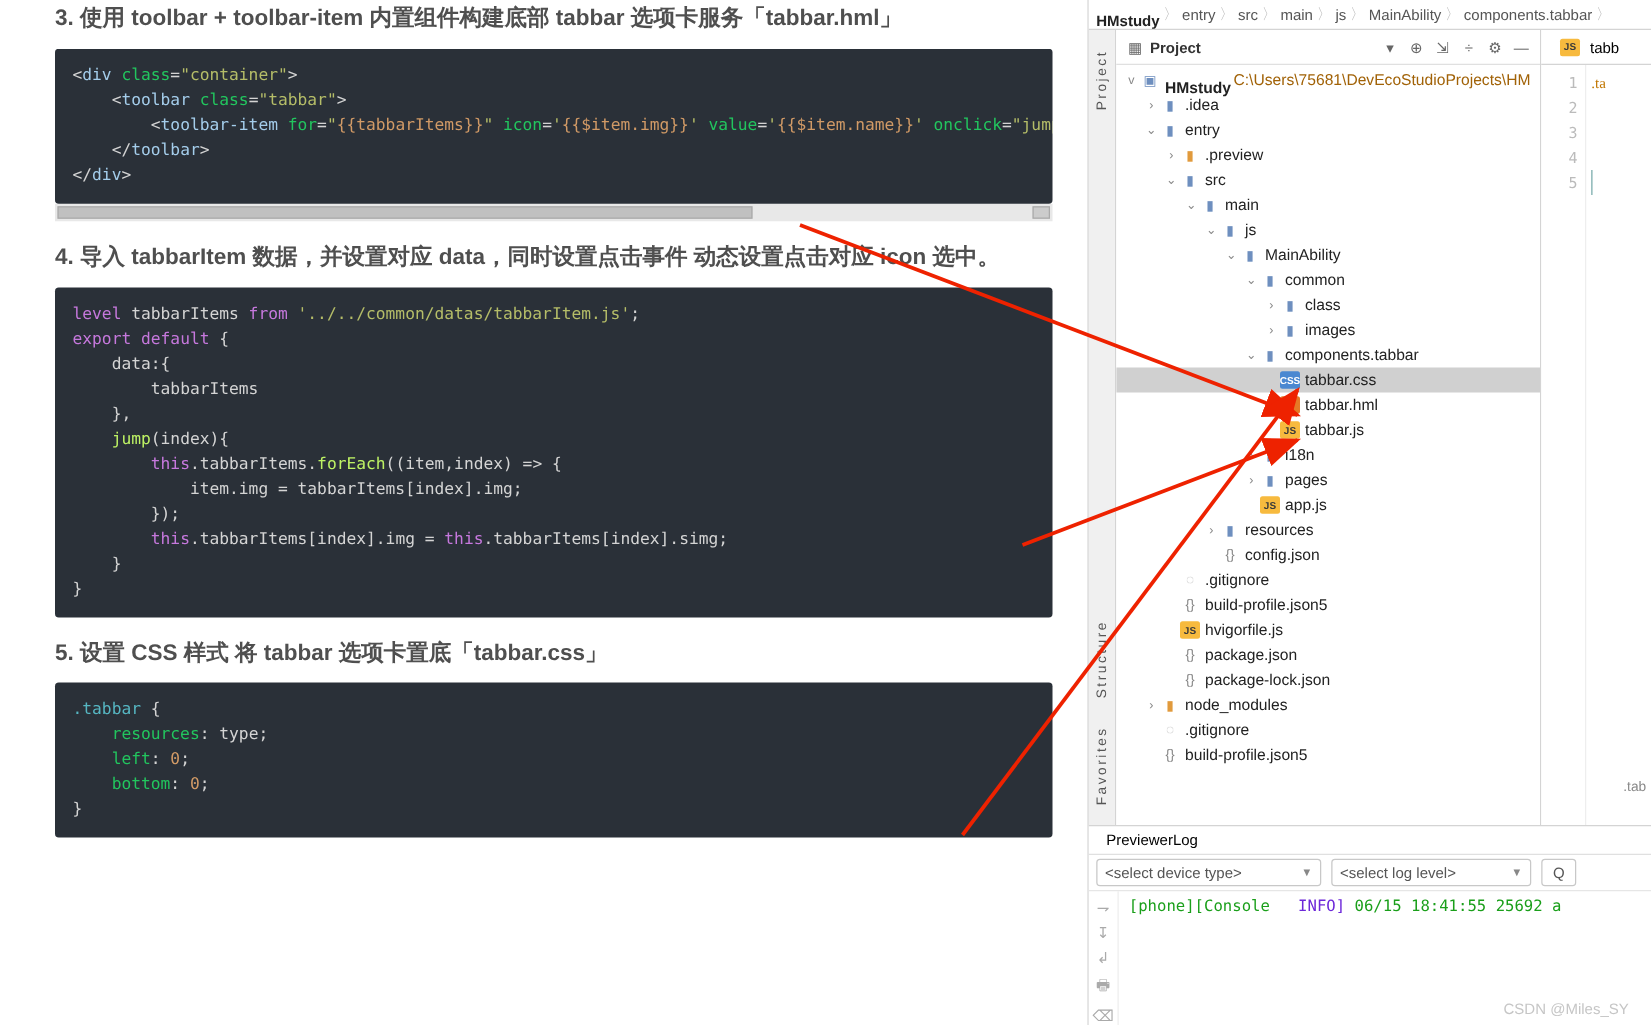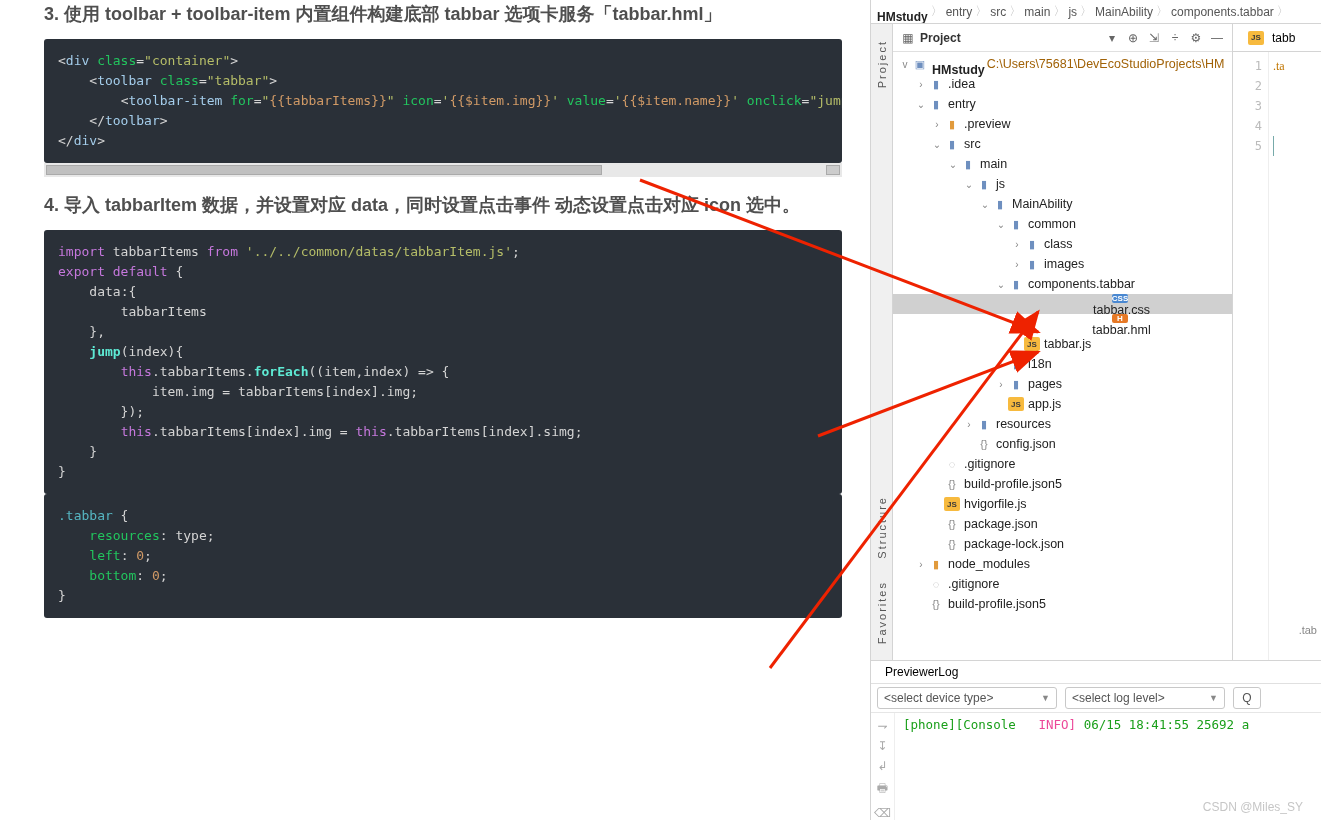--- a/index.html
+++ b/index.html
@@ -99,7 +99,7 @@
     </div>
 
   <h3>4. 导入 tabbarItem 数据，并设置对应 data，同时设置点击事件 动态设置点击对应 icon 选中。</h3>
-  <pre class="code"><span class="t-kw2">import</span> <span class="t-id">tabbarItems</span> <span class="t-kw2">from</span> <span class="t-str">'../../common/datas/tabbarItem.js'</span>;
+  <pre class="code"><span class="t-kw2">level</span> <span class="t-id">tabbarItems</span> <span class="t-kw2">from</span> <span class="t-str">'../../common/datas/tabbarItem.js'</span>;
 <span class="t-kw2">export</span> <span class="t-kw2">default</span> {
     <span class="t-id">data</span>:{
         <span class="t-id">tabbarItems</span>

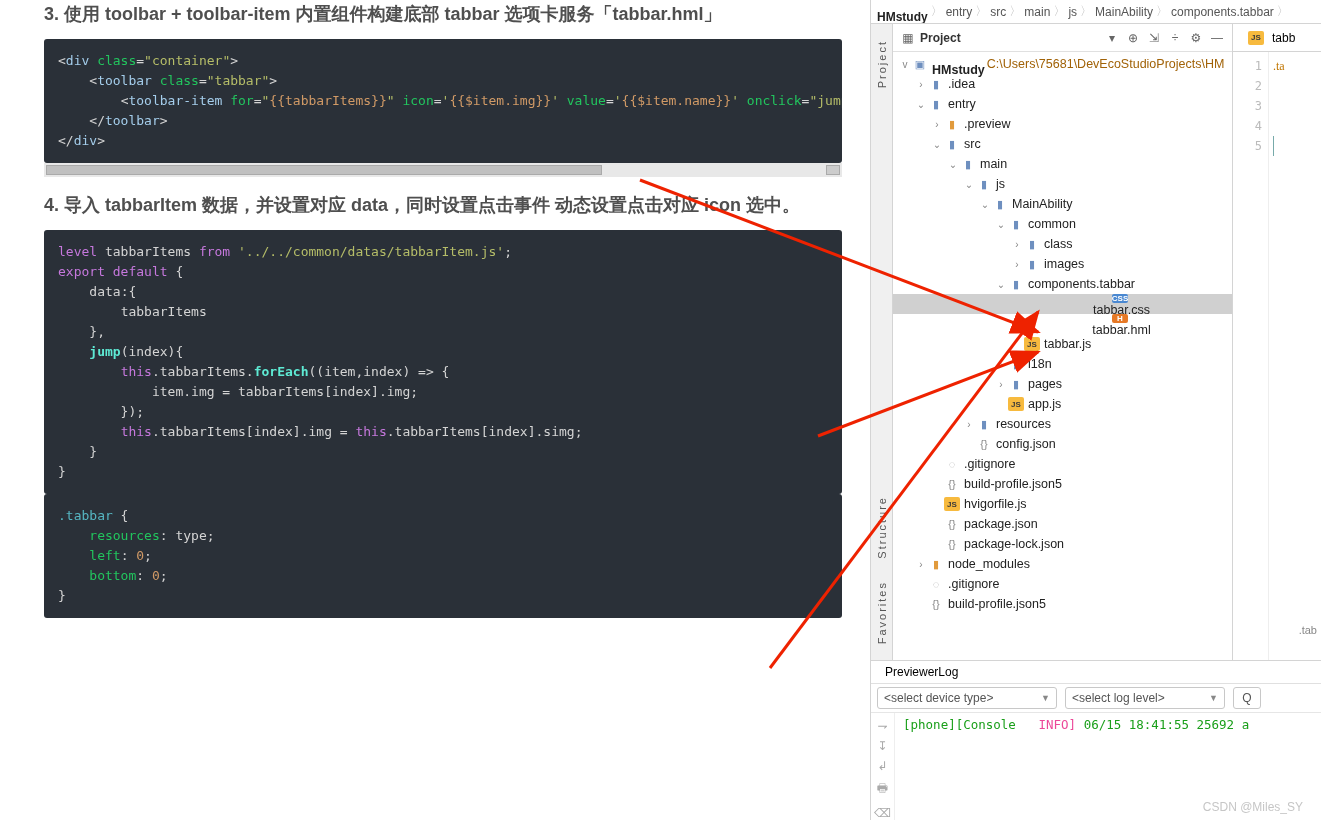--- a/index.html
+++ b/index.html
@@ -42,7 +42,7 @@
     
     .tree { flex: 1; overflow: auto; padding: 2px 0; font-size: 12.5px; color: #222; position: relative;}
     .tree-row { height: 20px; display: flex; align-items: center; padding-left: 6px; white-space: nowrap; cursor: pointer; position: relative; }
-    .tree-row.selected { background: #d0d0d0; flex-direction: column; }
+    .tree-row.selected { background: #d0d0d0; }
     .caret { width: 12px; color: #888; font-size: 10px; display:inline-block; text-align:center; }
     .ficon { width: 16px; height: 14px; display:inline-flex; align-items:center; justify-content:center; margin: 0 4px 0 1px; font-size:11px; border-radius:2px; }
     .fi-folder { color:#6e8fbf; }

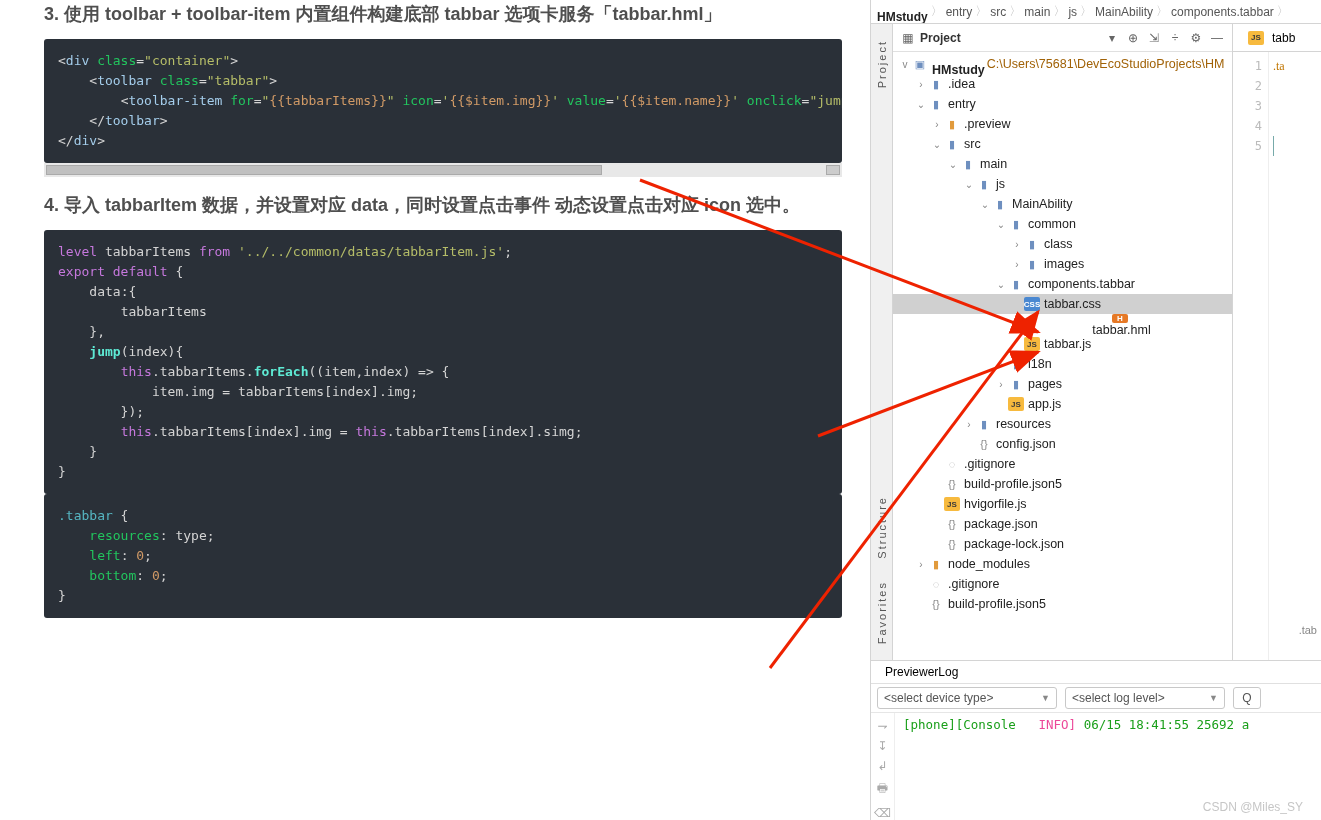--- a/index.html
+++ b/index.html
@@ -223,7 +223,7 @@
             <span class="ficon fi-css">CSS</span>
             <span class="fname">tabbar.css</span>
           </div>
-          <div class="tree-row" style="padding-left: 118px; flex-direction: column;">
+          <div class="tree-row" style="padding-left: 118px;">
             <span class="caret"> </span>
             <span class="ficon fi-hml">H</span>
             <span class="fname">tabbar.hml</span>

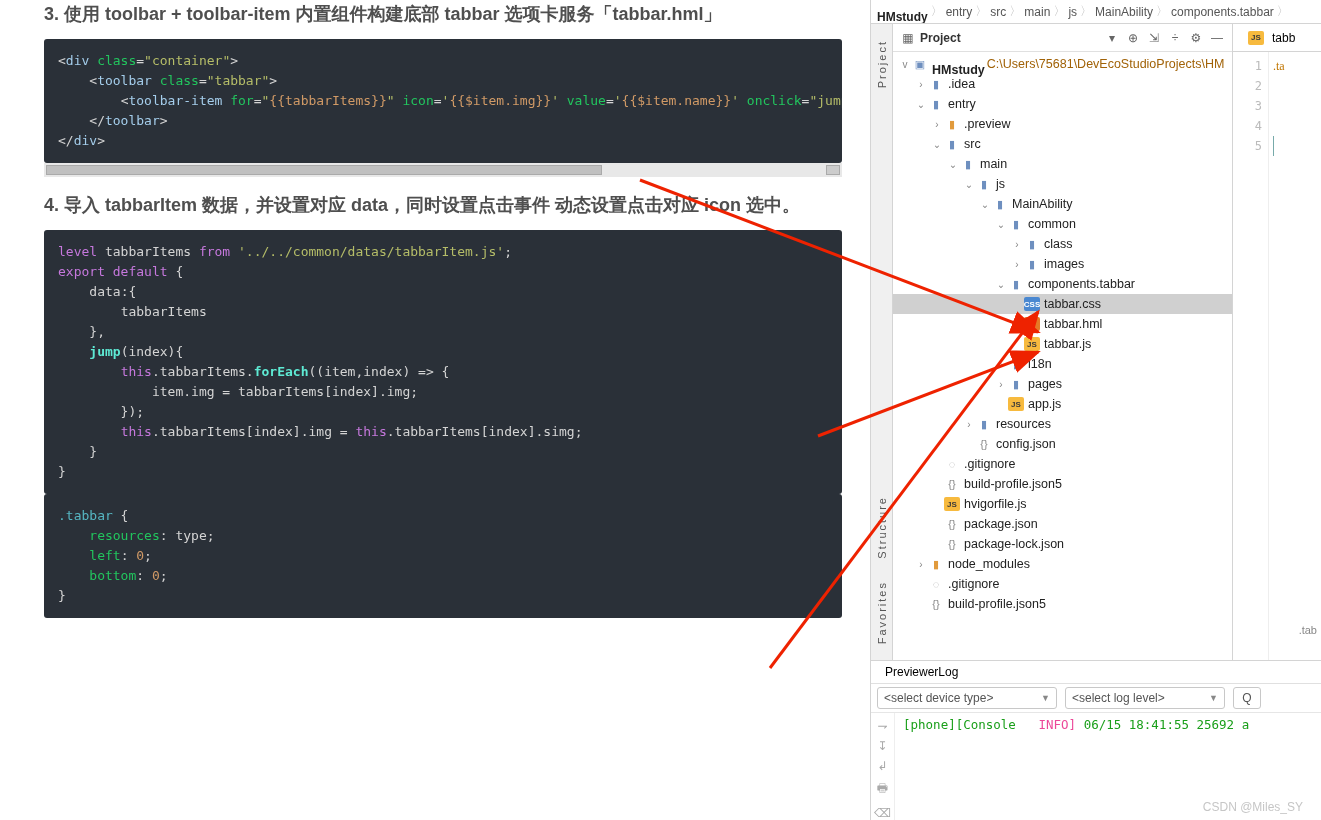--- a/index.html
+++ b/index.html
@@ -21,7 +21,7 @@
     .t-str { color: #b5bd68; }
     .t-kw  { color: #d19a66; }
     .t-kw2 { color: #c678dd; }
-    .t-fn  { color: #5eead4; font-weight: bold; }
+    .t-fn  { color: #bef264; }
     .t-num { color: #d19a66; }
     .t-id  { color: #d4d4d4; }
     .t-prop{ color: #56b6c2; }

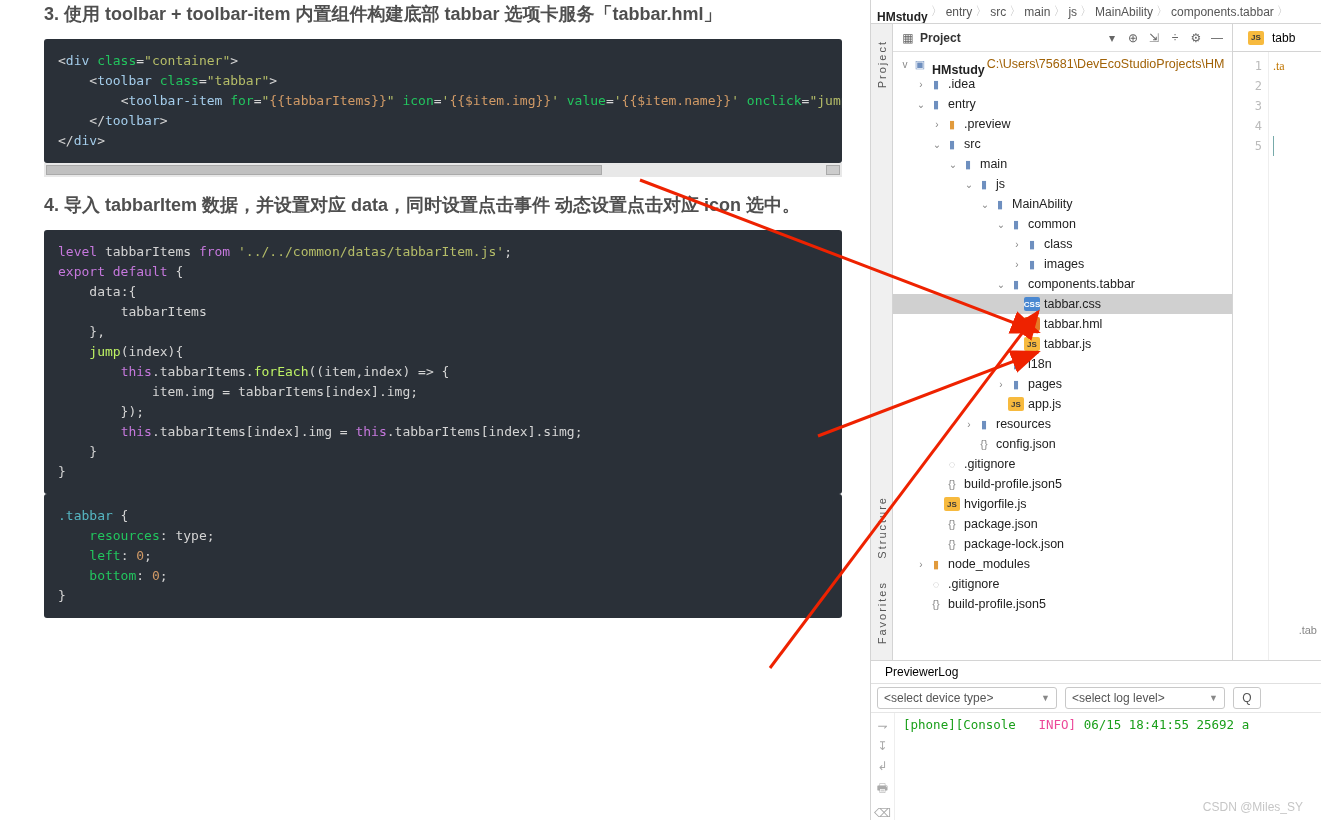--- a/index.html
+++ b/index.html
@@ -112,6 +112,7 @@
     }
 }</pre>
 
+  <h3>5. 设置 CSS 样式 将 tabbar 选项卡置底「tabbar.css」</h3>
   <pre class="code"><span class="t-prop">.tabbar</span> {
     <span class="t-attr">resources</span>: <span class="t-id">type</span>;
     <span class="t-attr">left</span>: <span class="t-num">0</span>;

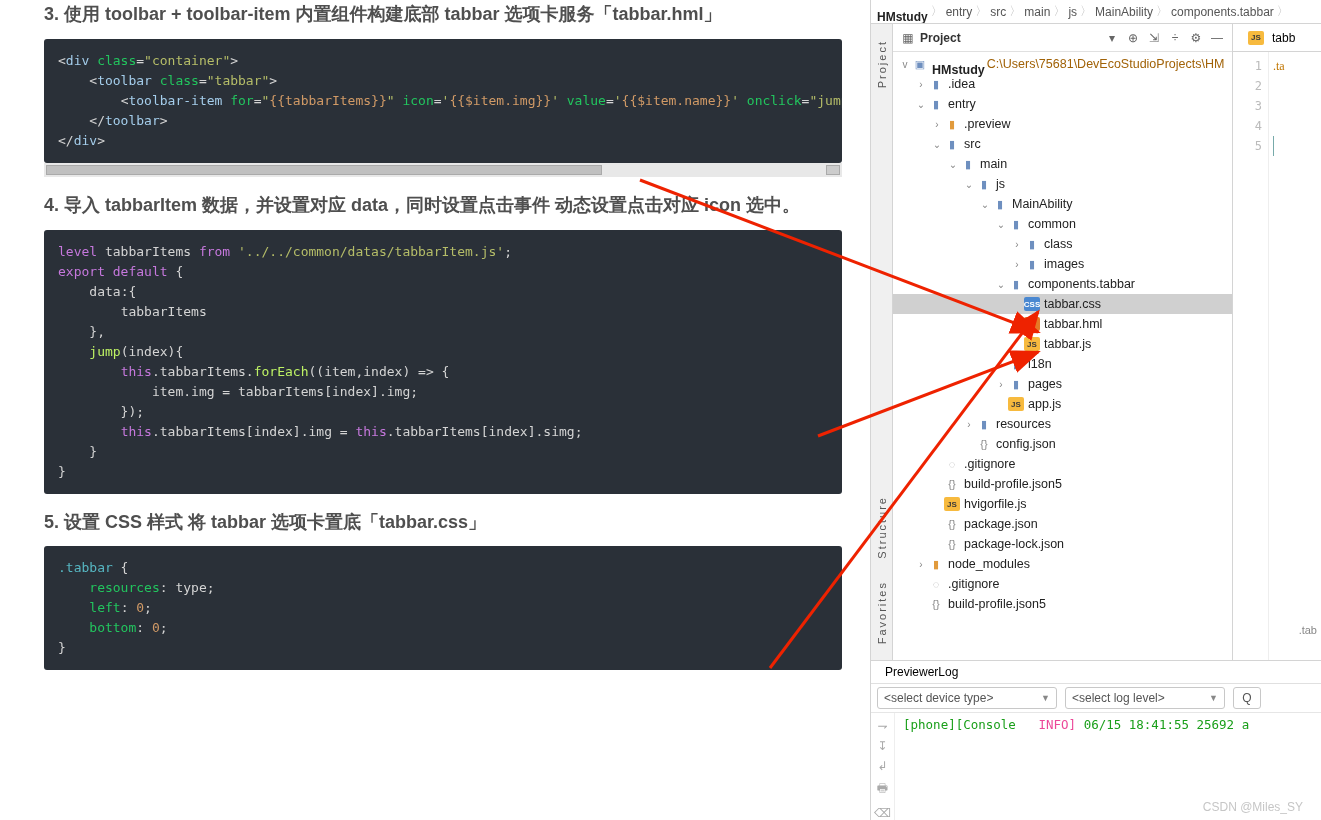--- a/index.html
+++ b/index.html
@@ -73,7 +73,7 @@
     .bp-body { flex:1; display:flex;}
     .bp-gutter { width:24px; border-right:1px solid #eee; display:flex; flex-direction:column; align-items:center; gap:6px; padding-top:6px; color:#aaa;}
     .log { flex:1; padding:4px 8px; font-family:Consolas,monospace; font-size:12.5px; color:#1a9f1a;}
-    .log .lvl { color:#ec4899;}
+    .log .lvl { color:#6d28d9;}
     
     
     .arrow-layer { position:absolute; left:0; top:0; pointer-events:none;}

